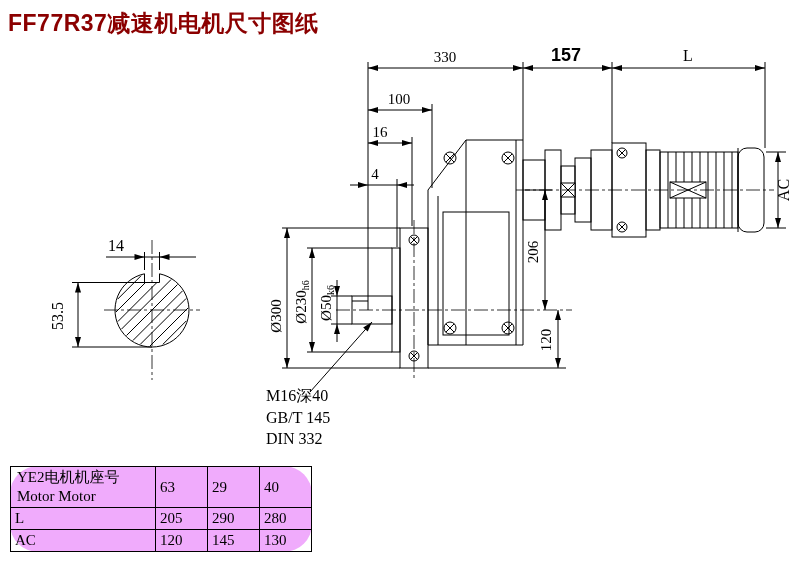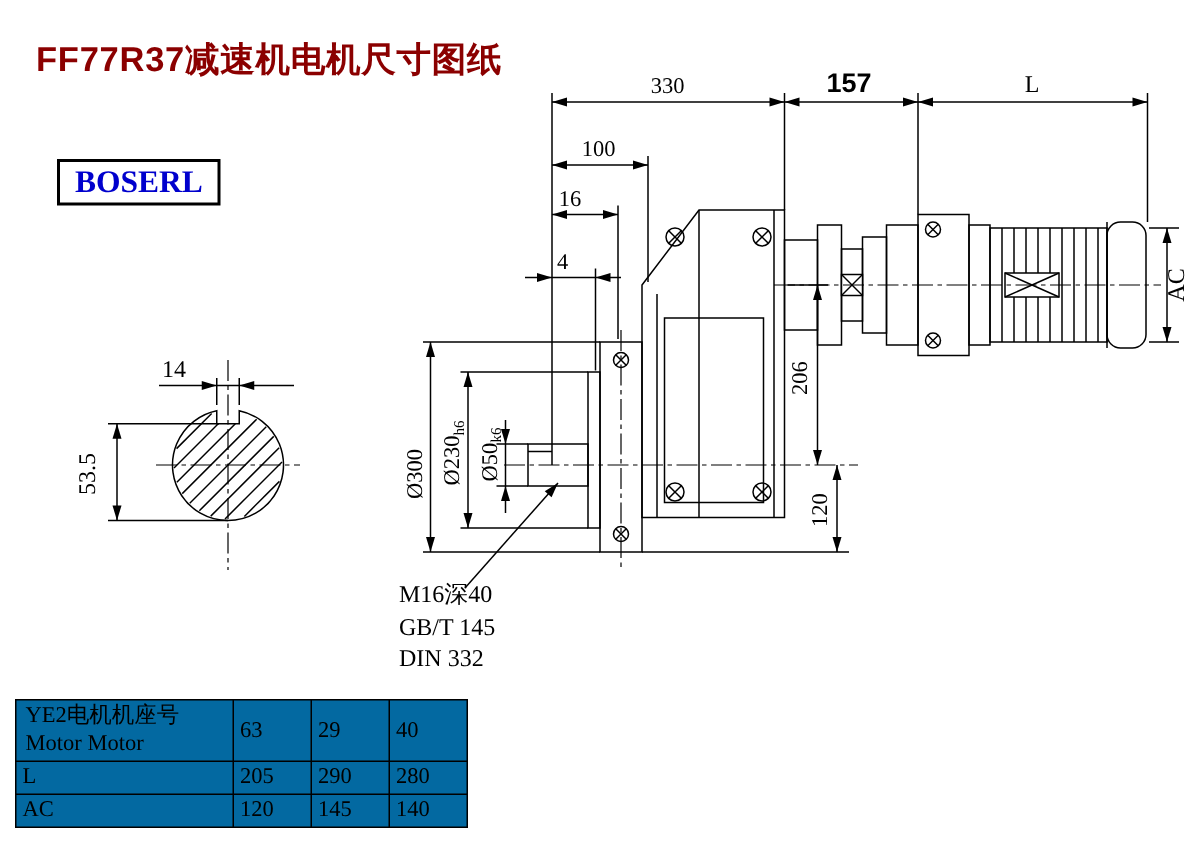--- a/index.html
+++ b/index.html
@@ -5,7 +5,7 @@
   html,body{margin:0;padding:0;background:#fff;}
   .canvas{position:relative;width:800px;height:573px;background:#fff;overflow:hidden;
           font-family:"Liberation Sans",sans-serif;color:#000;}
-  .title{position:absolute;left:8px;top:8px;margin:16px;font-size:23px;font-weight:bold;
+  .title{position:absolute;left:8px;top:8px;margin:0;font-size:23px;font-weight:bold;
          color:#8b0000;letter-spacing:.5px;font-family:"Liberation Sans",sans-serif;}
   .logo{position:absolute;left:38px;top:106px;border:2px solid #000;padding:1px 10px;
         font-family:"Liberation Serif",serif;font-size:21px;font-weight:bold;color:#0000cd;background:#fff;}

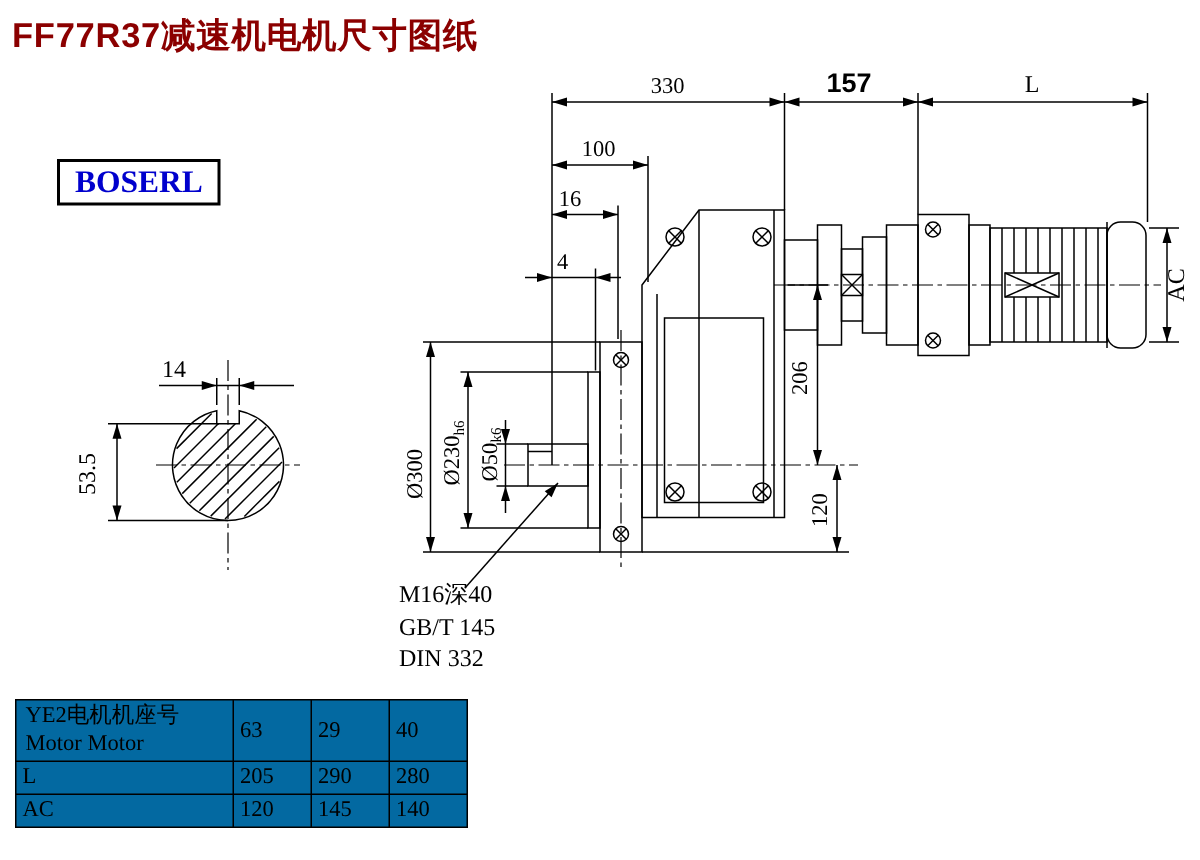--- a/index.html
+++ b/index.html
@@ -228,7 +228,6 @@
 
   <h1 class="title">FF77R37减速机电机尺寸图纸</h1>
 
-  <div class="logo">BOSERL</div>
 
   <table class="spec-table">
     <colgroup>

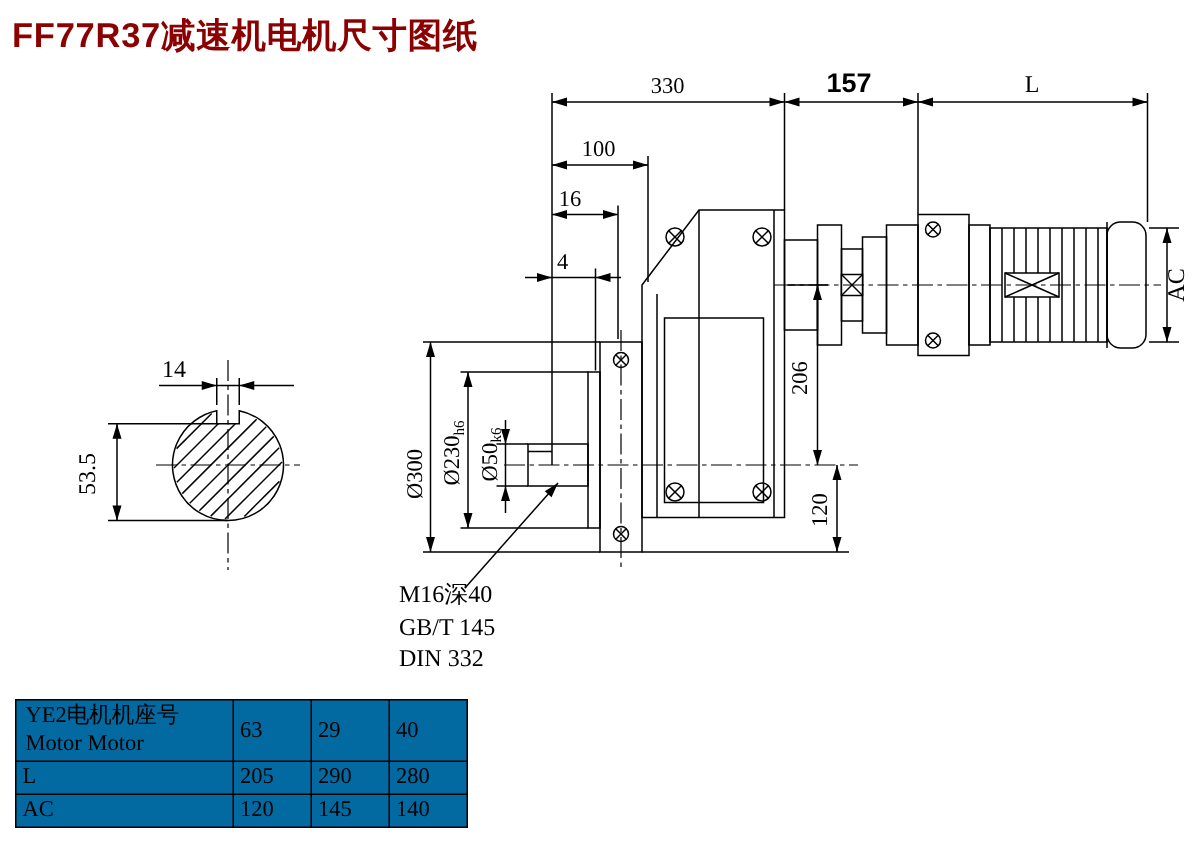--- a/index.html
+++ b/index.html
@@ -19,7 +19,7 @@
   .dwg text.bold{font-size:18px;font-weight:bold;font-family:"Liberation Sans",sans-serif;}
   .arr{fill:#000;stroke:none;}
   .spec-table{position:absolute;left:10px;top:466px;border-collapse:collapse;
-              font-family:"Liberation Serif",serif;font-size:15px;color:#000;background:#0369a1;}
+              font-family:"Liberation Serif",serif;font-size:15px;color:#000;background:#f0abfc;border-radius:28px;}
   .spec-table td{border:1px solid #000;text-align:left;padding:0 4px;height:21px;}
   .spec-table td.hdr{text-align:left;height:40px;line-height:19px;padding-left:6px;}
 </style>

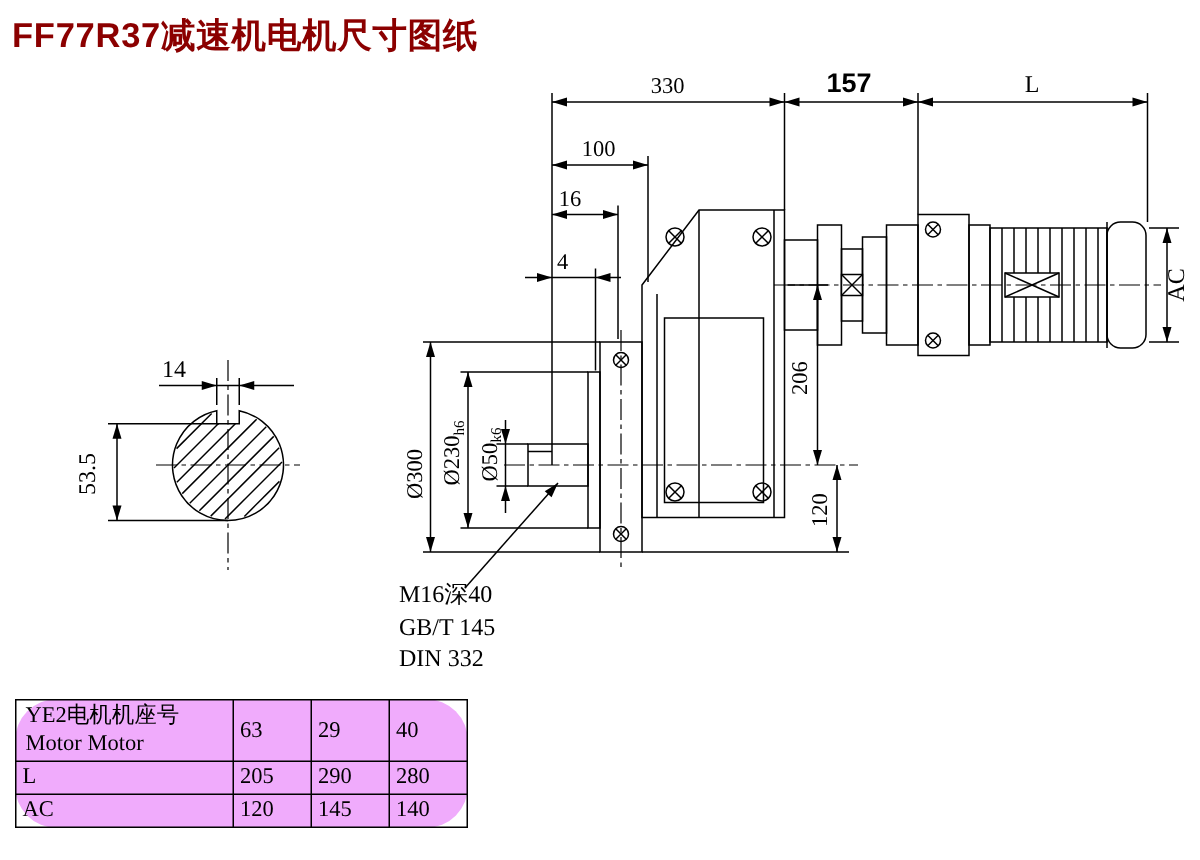--- a/index.html
+++ b/index.html
@@ -256,7 +256,7 @@
         <td>AC</td>
         <td>120</td>
         <td>145</td>
-        <td>140</td>
+        <td>130</td>
       </tr>
     </tbody>
   </table>

